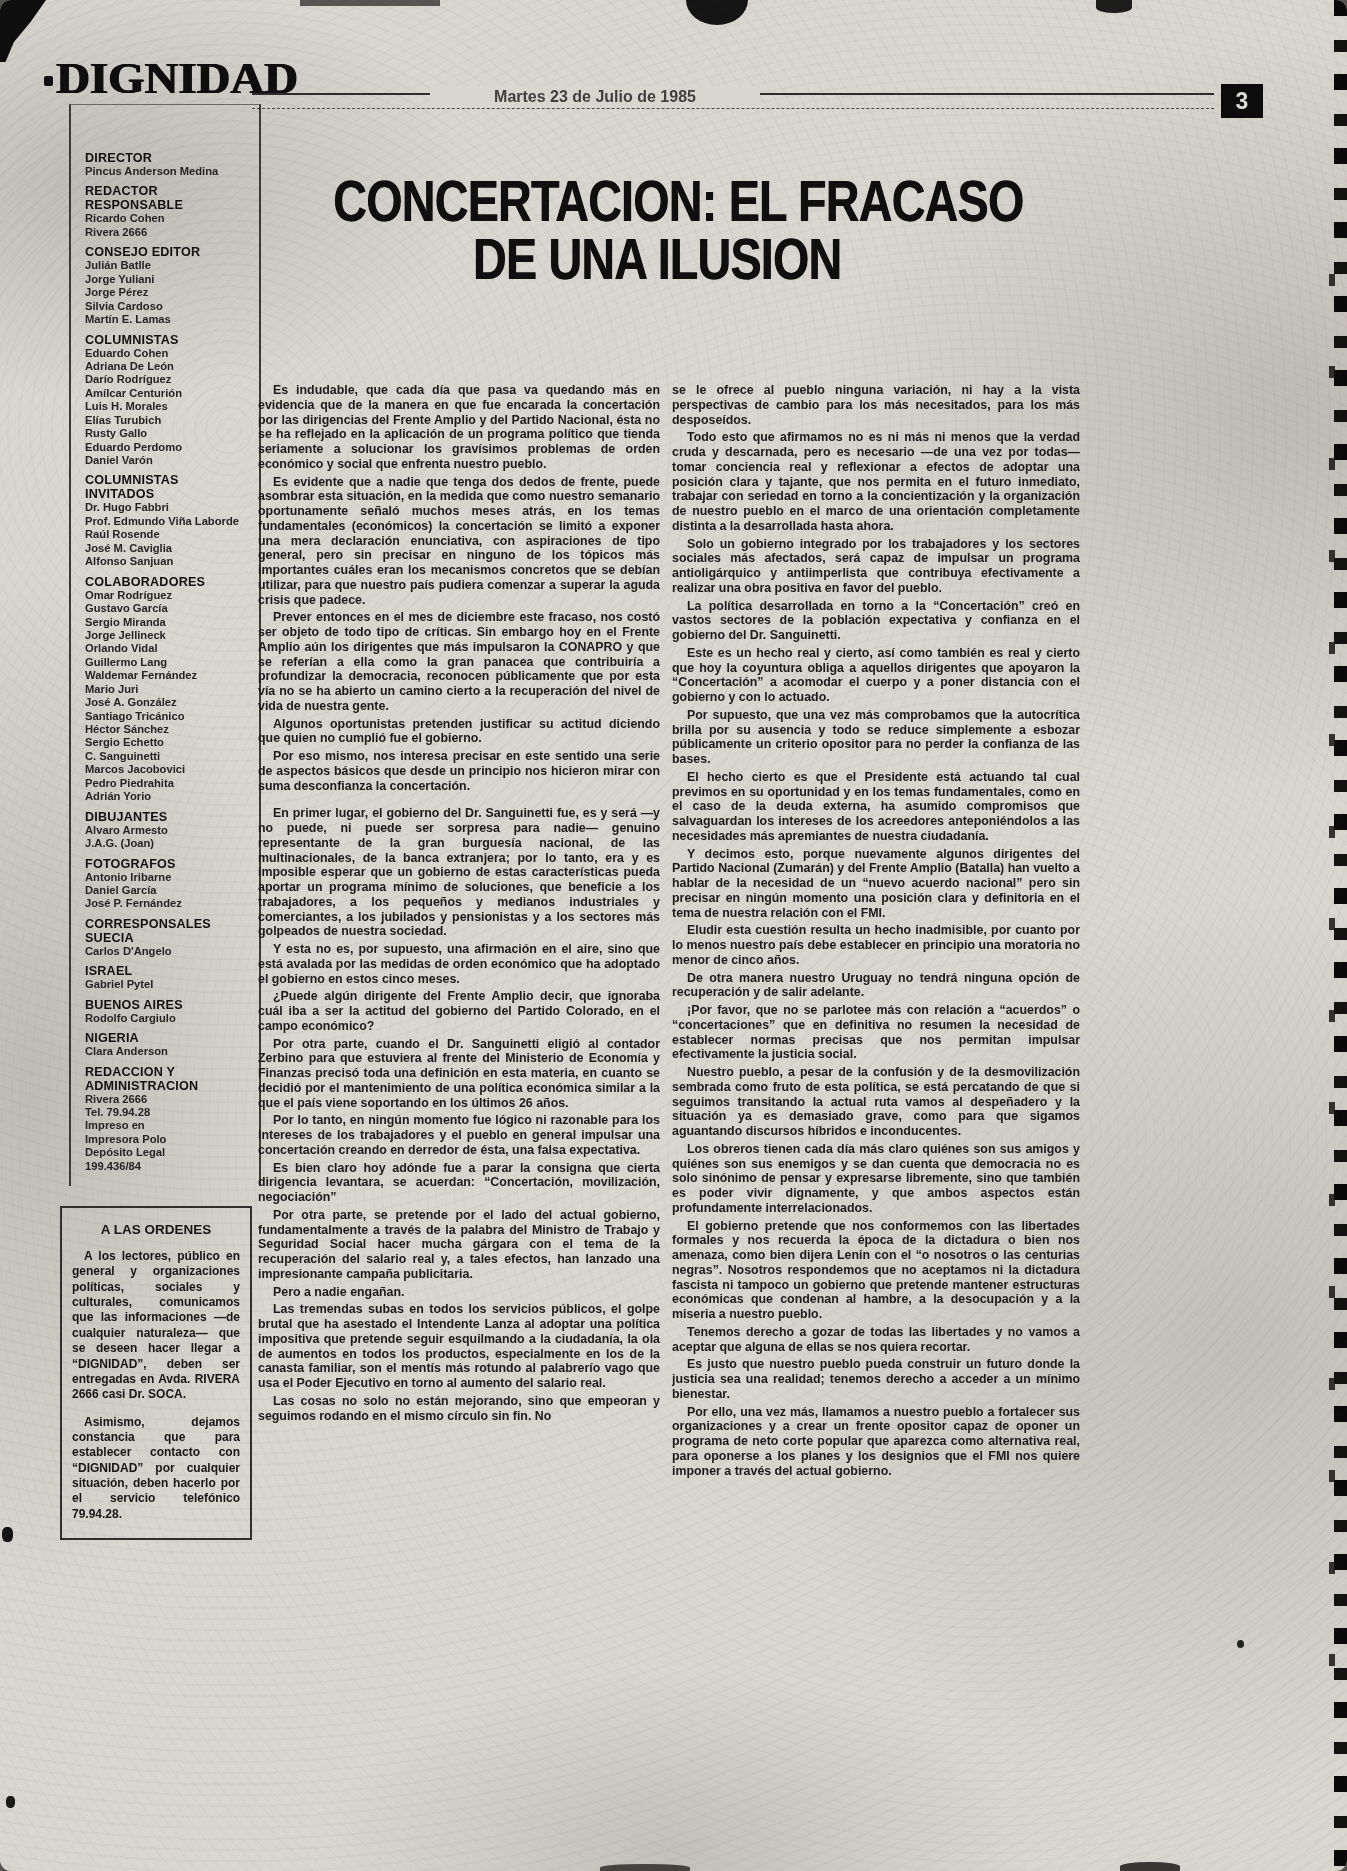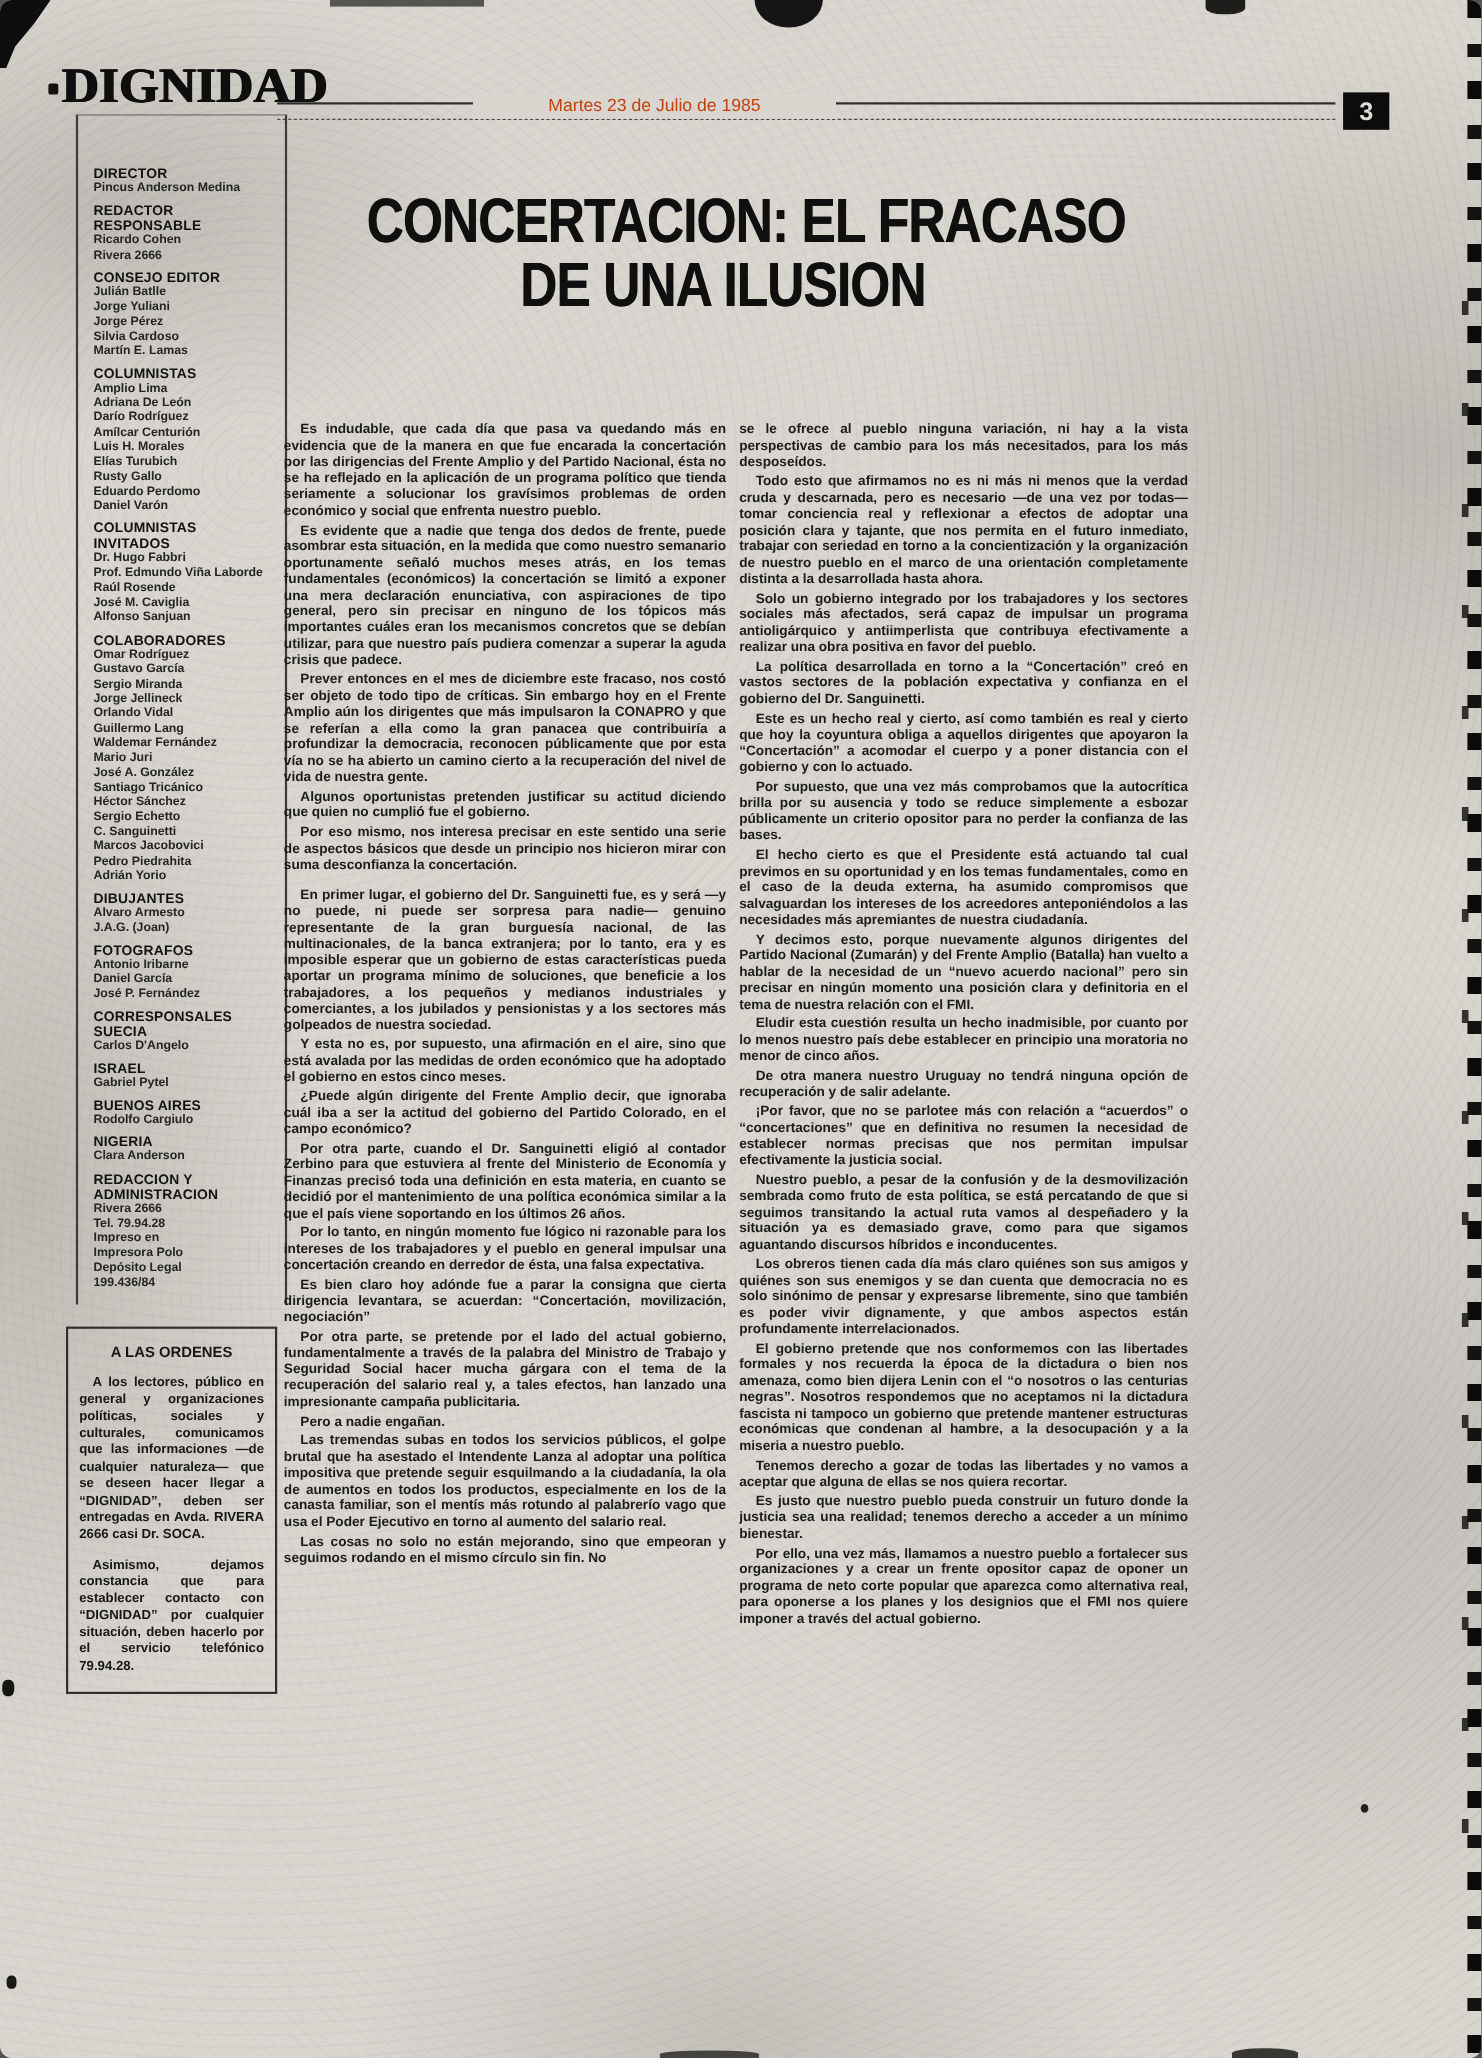--- a/index.html
+++ b/index.html
@@ -41,8 +41,8 @@
   .rule-top2 { position:absolute; left:252px; top:108px; width:962px; border-top:1.5px dashed #4a4a48; }
   .page-date {
     position:absolute; left:430px; top:86px; width:330px; z-index:3;
-    text-align:center; font-weight:normal; font-size:16px;
-    background:#d9d6d0; padding:2px 0; color:#c2410c;
+    text-align:center; font-weight:bold; font-size:16px;
+    background:#d9d6d0; padding:2px 0; color:#404040;
   }
   .page-number {
     position:absolute; left:1221px; top:84px; width:42px; height:34px; z-index:3;

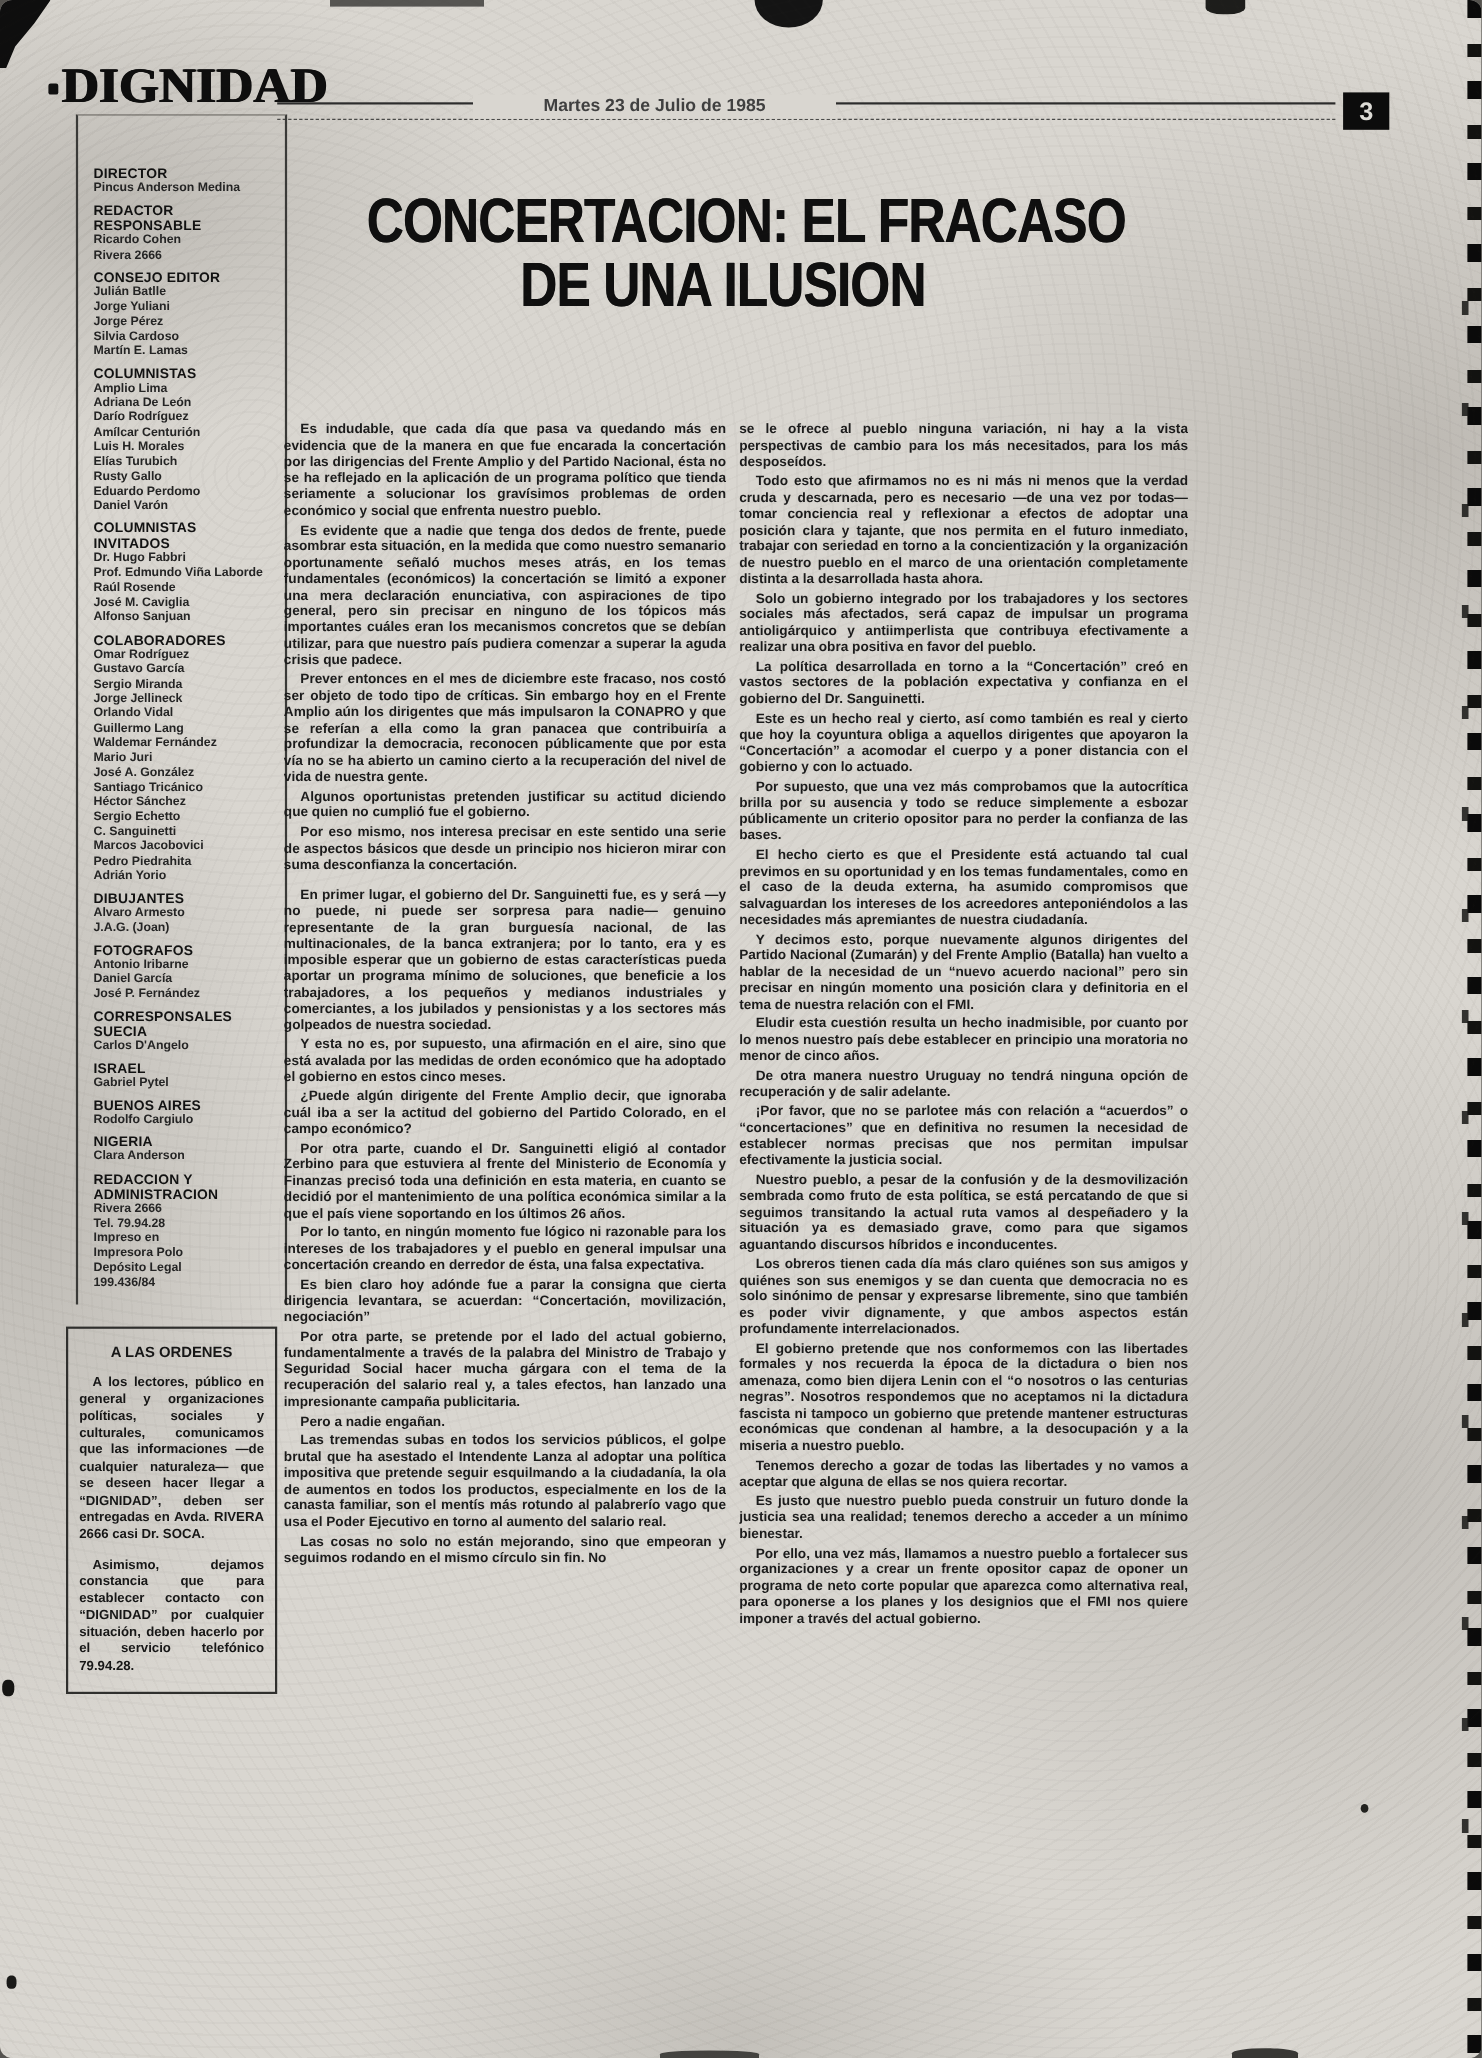--- a/index.html
+++ b/index.html
@@ -144,7 +144,7 @@
       <div class="staff-line">Silvia Cardoso</div>
       <div class="staff-line">Martín E. Lamas</div>
       <div class="staff-head">COLUMNISTAS</div>
-      <div class="staff-line">Amplio Lima</div>
+      <div class="staff-line">Eduardo Cohen</div>
       <div class="staff-line">Adriana De León</div>
       <div class="staff-line">Darío Rodríguez</div>
       <div class="staff-line">Amílcar Centurión</div>

